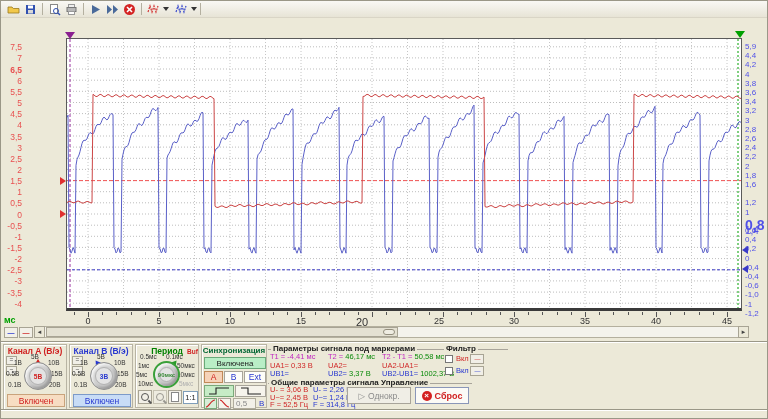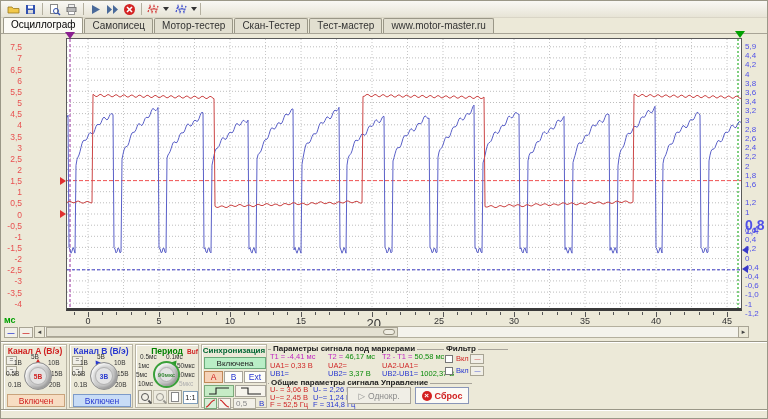--- a/index.html
+++ b/index.html
@@ -118,14 +118,6 @@
     <span class="sep"></span>
   </div>
 
-  <div id="tabbar">
-    <span class="tab active">Осциллограф</span>
-    <span class="tab">Самописец</span>
-    <span class="tab">Мотор-тестер</span>
-    <span class="tab">Скан-Тестер</span>
-    <span class="tab">Тест-мастер</span>
-    <span class="tab">www.motor-master.ru</span>
-  </div>
 
   <div id="plotbox">
       <div id="svghost"><svg width="674" height="269" viewBox="0 0 674 269" xmlns="http://www.w3.org/2000/svg">

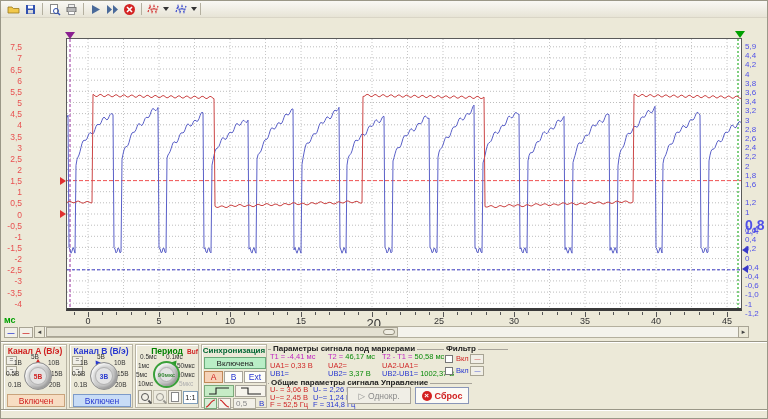--- a/index.html
+++ b/index.html
@@ -175,7 +175,7 @@
   <div id="axes">
       <span class="abs" style="left: 1px; top: 41.3px; width: 20px; text-align: right; font-size: 8.5px; color: rgb(232, 80, 80);">7,5</span>
       <span class="abs" style="left: 1px; top: 52.45px; width: 20px; text-align: right; font-size: 8.5px; color: rgb(232, 80, 80);">7</span>
-      <span class="abs" style="left: 1px; top: 63.6px; width: 20px; text-align: right; font-size: 8.5px; color: rgb(232, 80, 80);">6,5</span>
+      <span class="abs" style="left: 1px; top: 63.6px; width: 20px; text-align: right; font-size: 8.5px; color: rgb(232, 80, 80); font-weight: bold;">6,5</span>
       <span class="abs" style="left: 1px; top: 74.75px; width: 20px; text-align: right; font-size: 8.5px; color: rgb(232, 80, 80);">6</span>
       <span class="abs" style="left: 1px; top: 85.9px; width: 20px; text-align: right; font-size: 8.5px; color: rgb(232, 80, 80);">5,5</span>
       <span class="abs" style="left: 1px; top: 97.05px; width: 20px; text-align: right; font-size: 8.5px; color: rgb(232, 80, 80);">5</span>

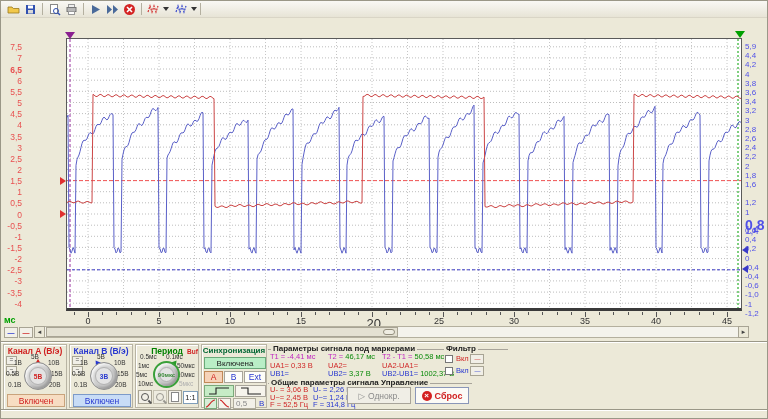--- a/index.html
+++ b/index.html
@@ -231,7 +231,7 @@
       <span class="abs" style="left: 149px; top: 315px; width: 18px; text-align: center; font-size: 9px; color: rgb(51, 51, 51);">5</span>
       <span class="abs" style="left: 220px; top: 315px; width: 18px; text-align: center; font-size: 9px; color: rgb(51, 51, 51);">10</span>
       <span class="abs" style="left: 291px; top: 315px; width: 18px; text-align: center; font-size: 9px; color: rgb(51, 51, 51);">15</span>
-      <span class="abs" style="left: 362px; top: 315px; width: 18px; text-align: right; font-size: 13px; color: rgb(51, 51, 51);">20</span>
+      <span class="abs" style="left: 352px; top: 315px; width: 18px; text-align: center; font-size: 11px; color: rgb(51, 51, 51);">20</span>
       <span class="abs" style="left: 433px; top: 315px; width: 18px; text-align: left; font-size: 9px; color: rgb(51, 51, 51);">25</span>
       <span class="abs" style="left: 504px; top: 315px; width: 18px; text-align: center; font-size: 9px; color: rgb(51, 51, 51);">30</span>
       <span class="abs" style="left: 575px; top: 315px; width: 18px; text-align: center; font-size: 9px; color: rgb(51, 51, 51);">35</span>

